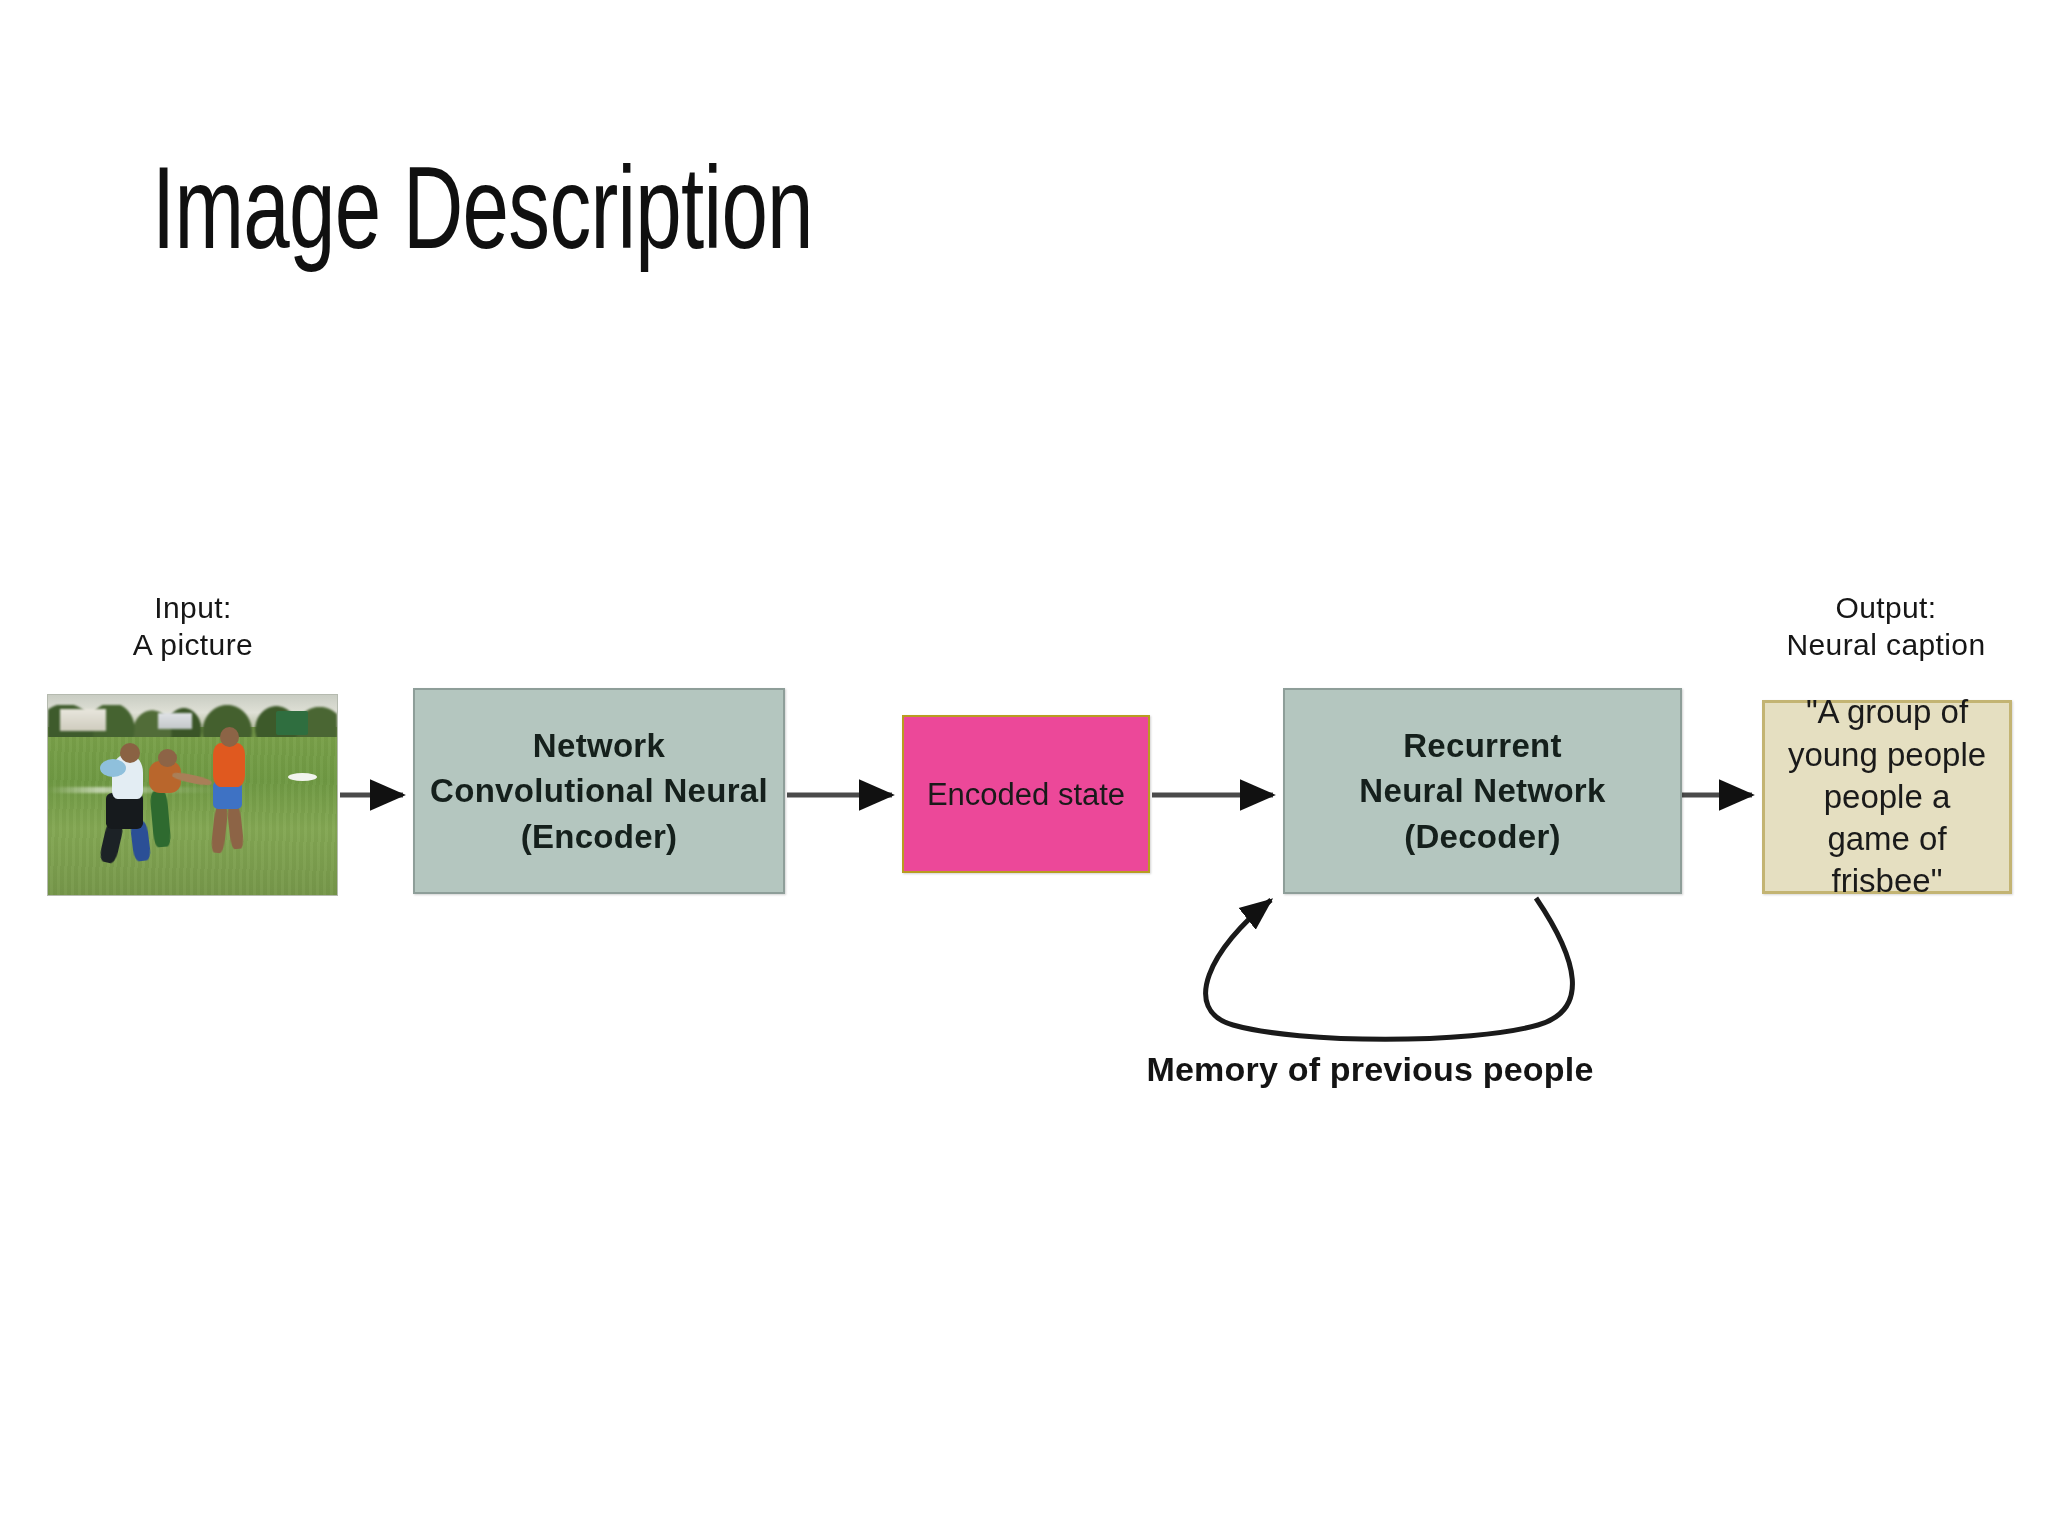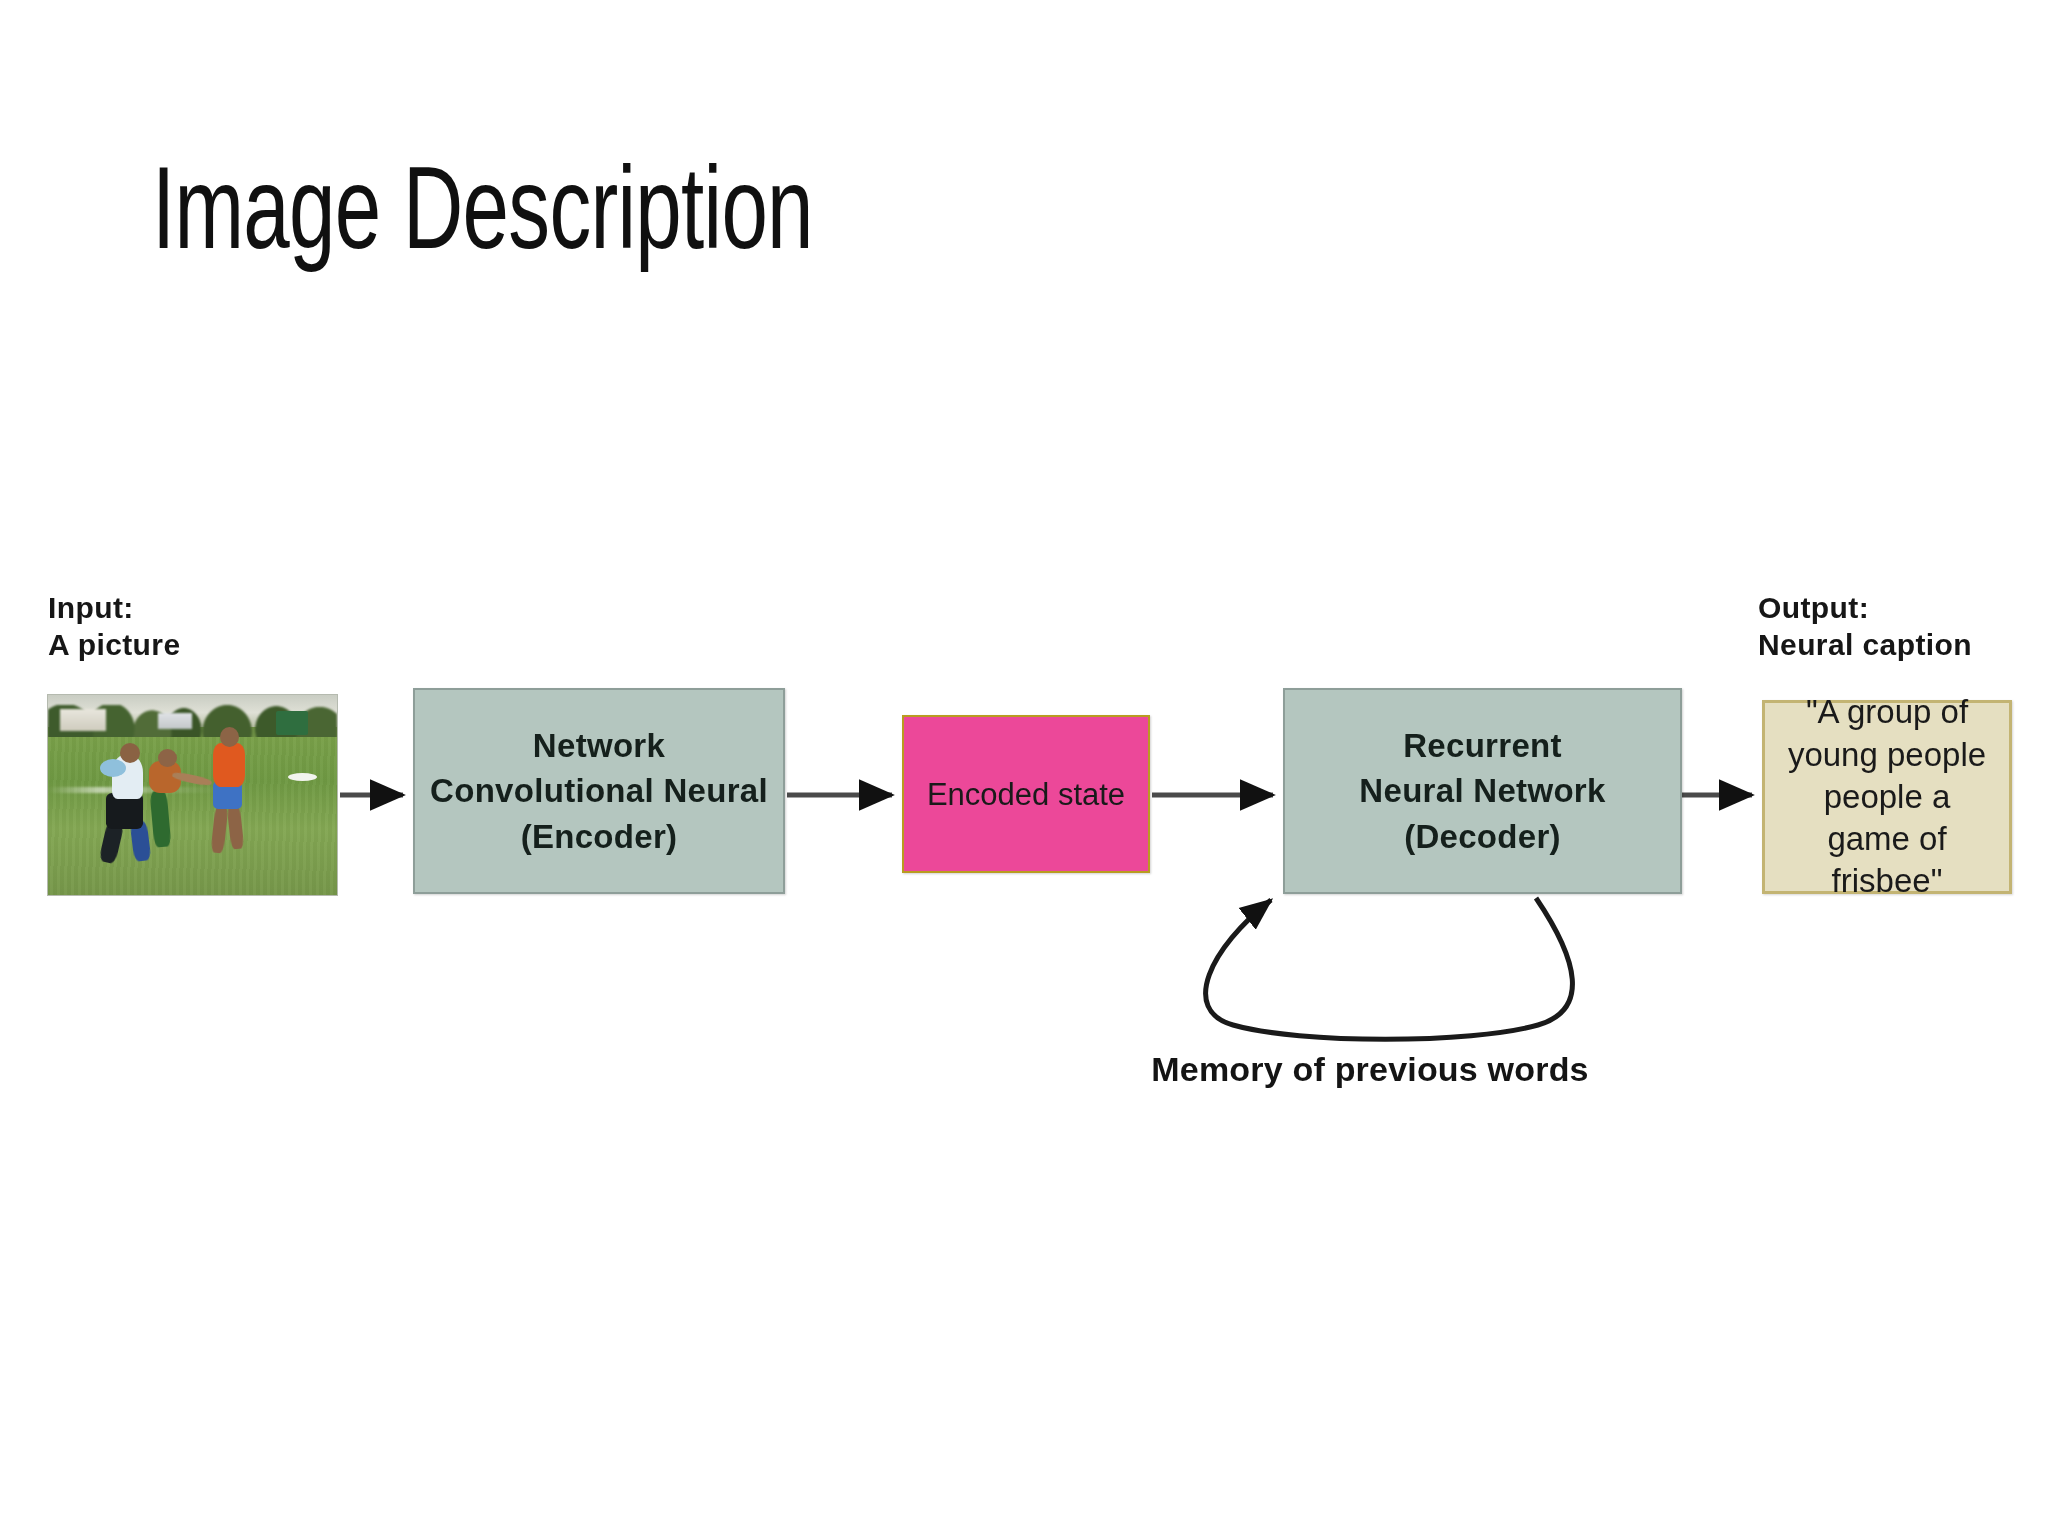--- a/index.html
+++ b/index.html
@@ -35,11 +35,11 @@
   .endpoint-label{
     position:absolute;
     font-family:"Liberation Sans", sans-serif;
-    font-weight:700;
+    font-weight:400;
     font-size:30px;
     line-height:1.22;
     color:#161616;
-    text-align:left;
+    text-align:center;
     letter-spacing:0.4px;
     white-space:nowrap;
   }

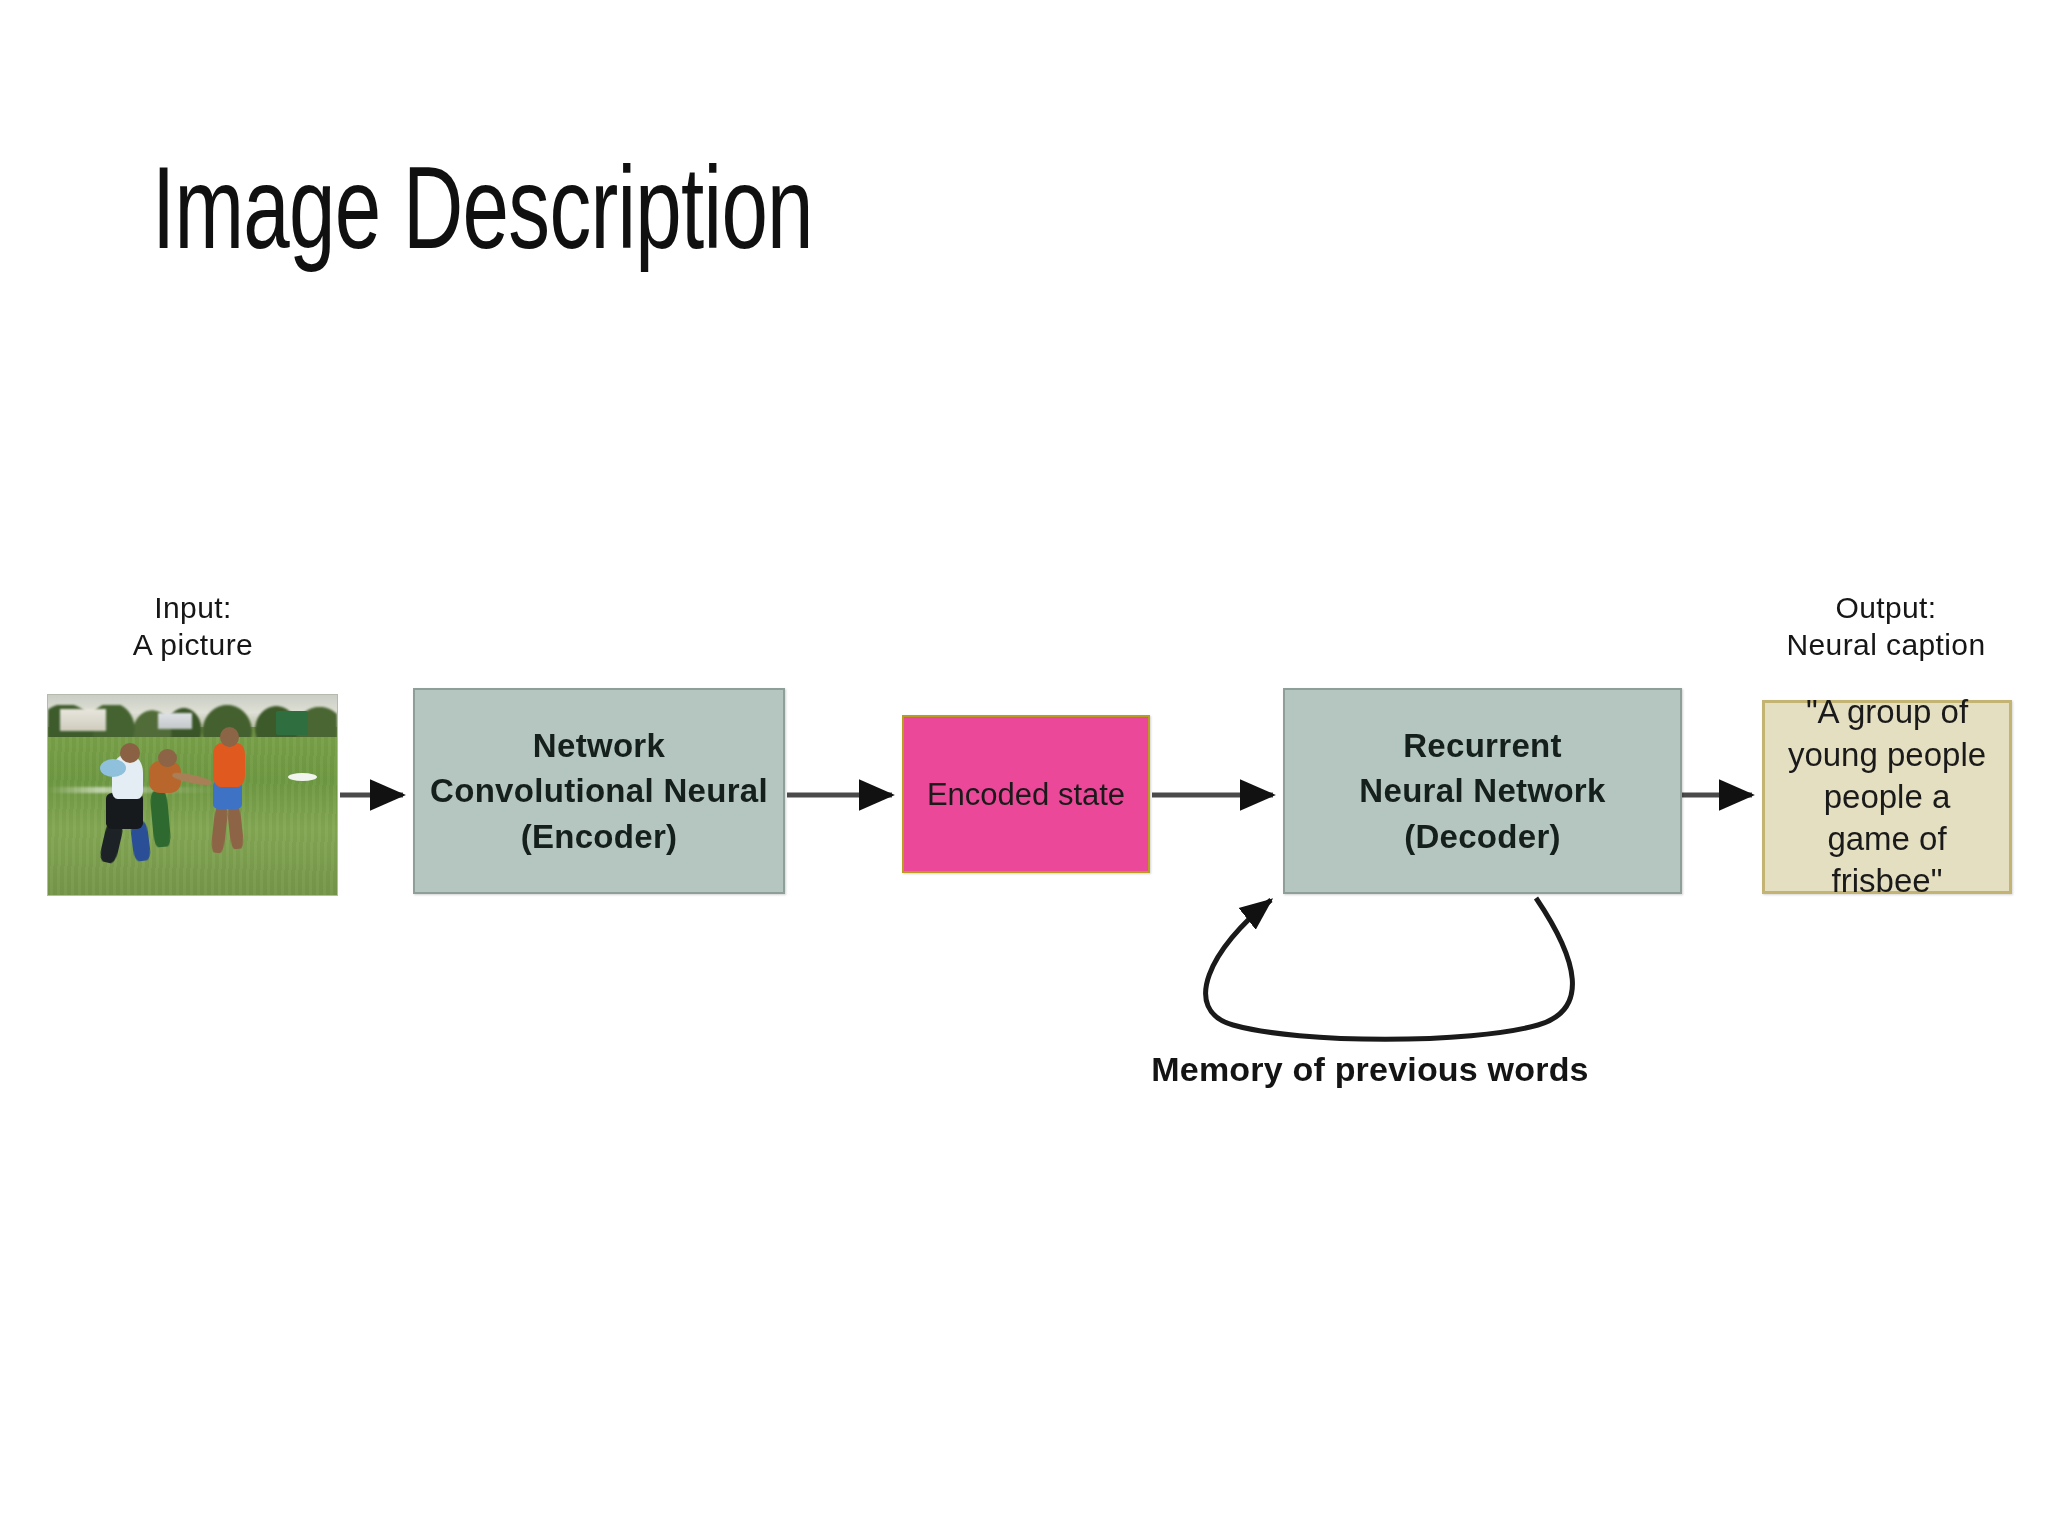--- a/index.html
+++ b/index.html
@@ -285,7 +285,7 @@
     </div>
 
     <div class="loop-caption">
-      <div>Memory of previous words</div>
+      <div>Memory of previous people</div>
     </div>
 
   </div>

